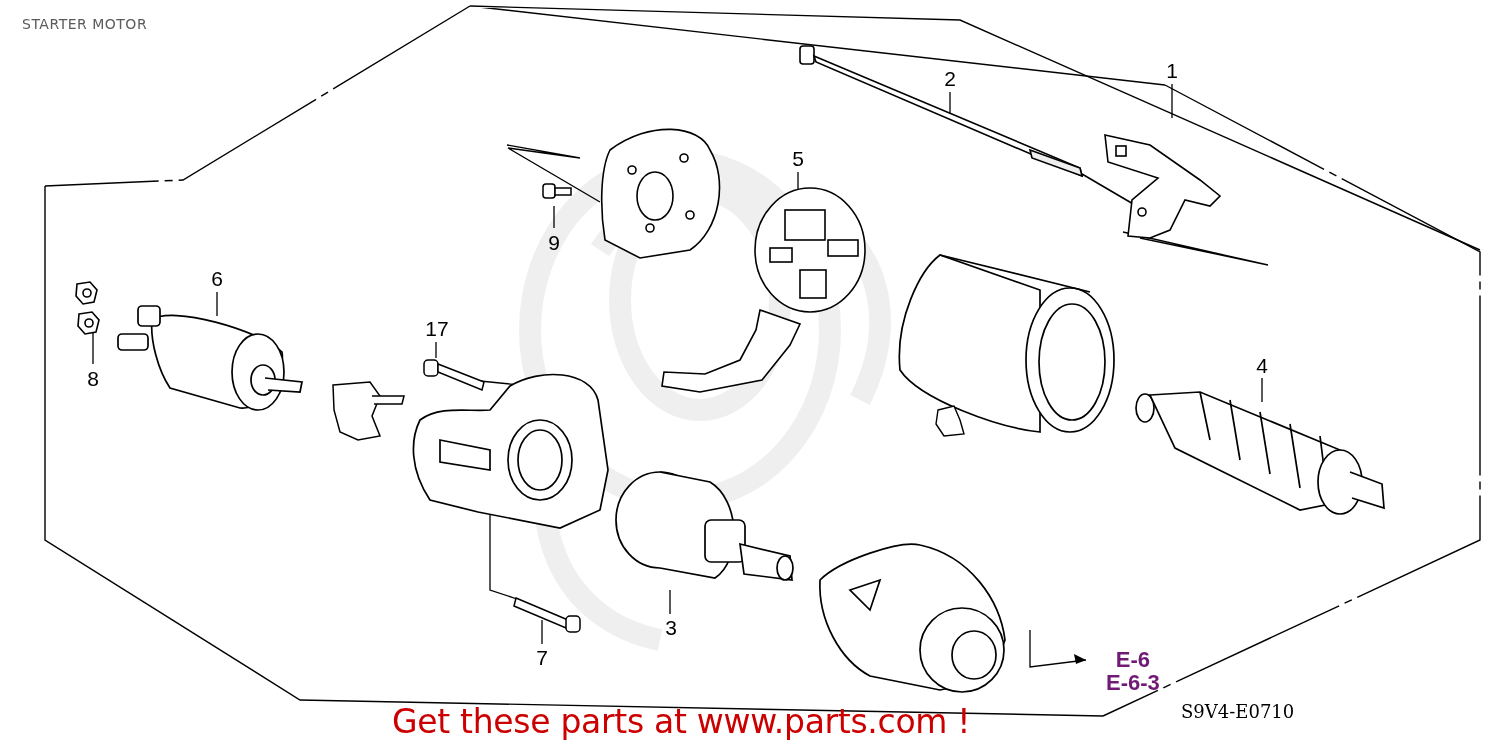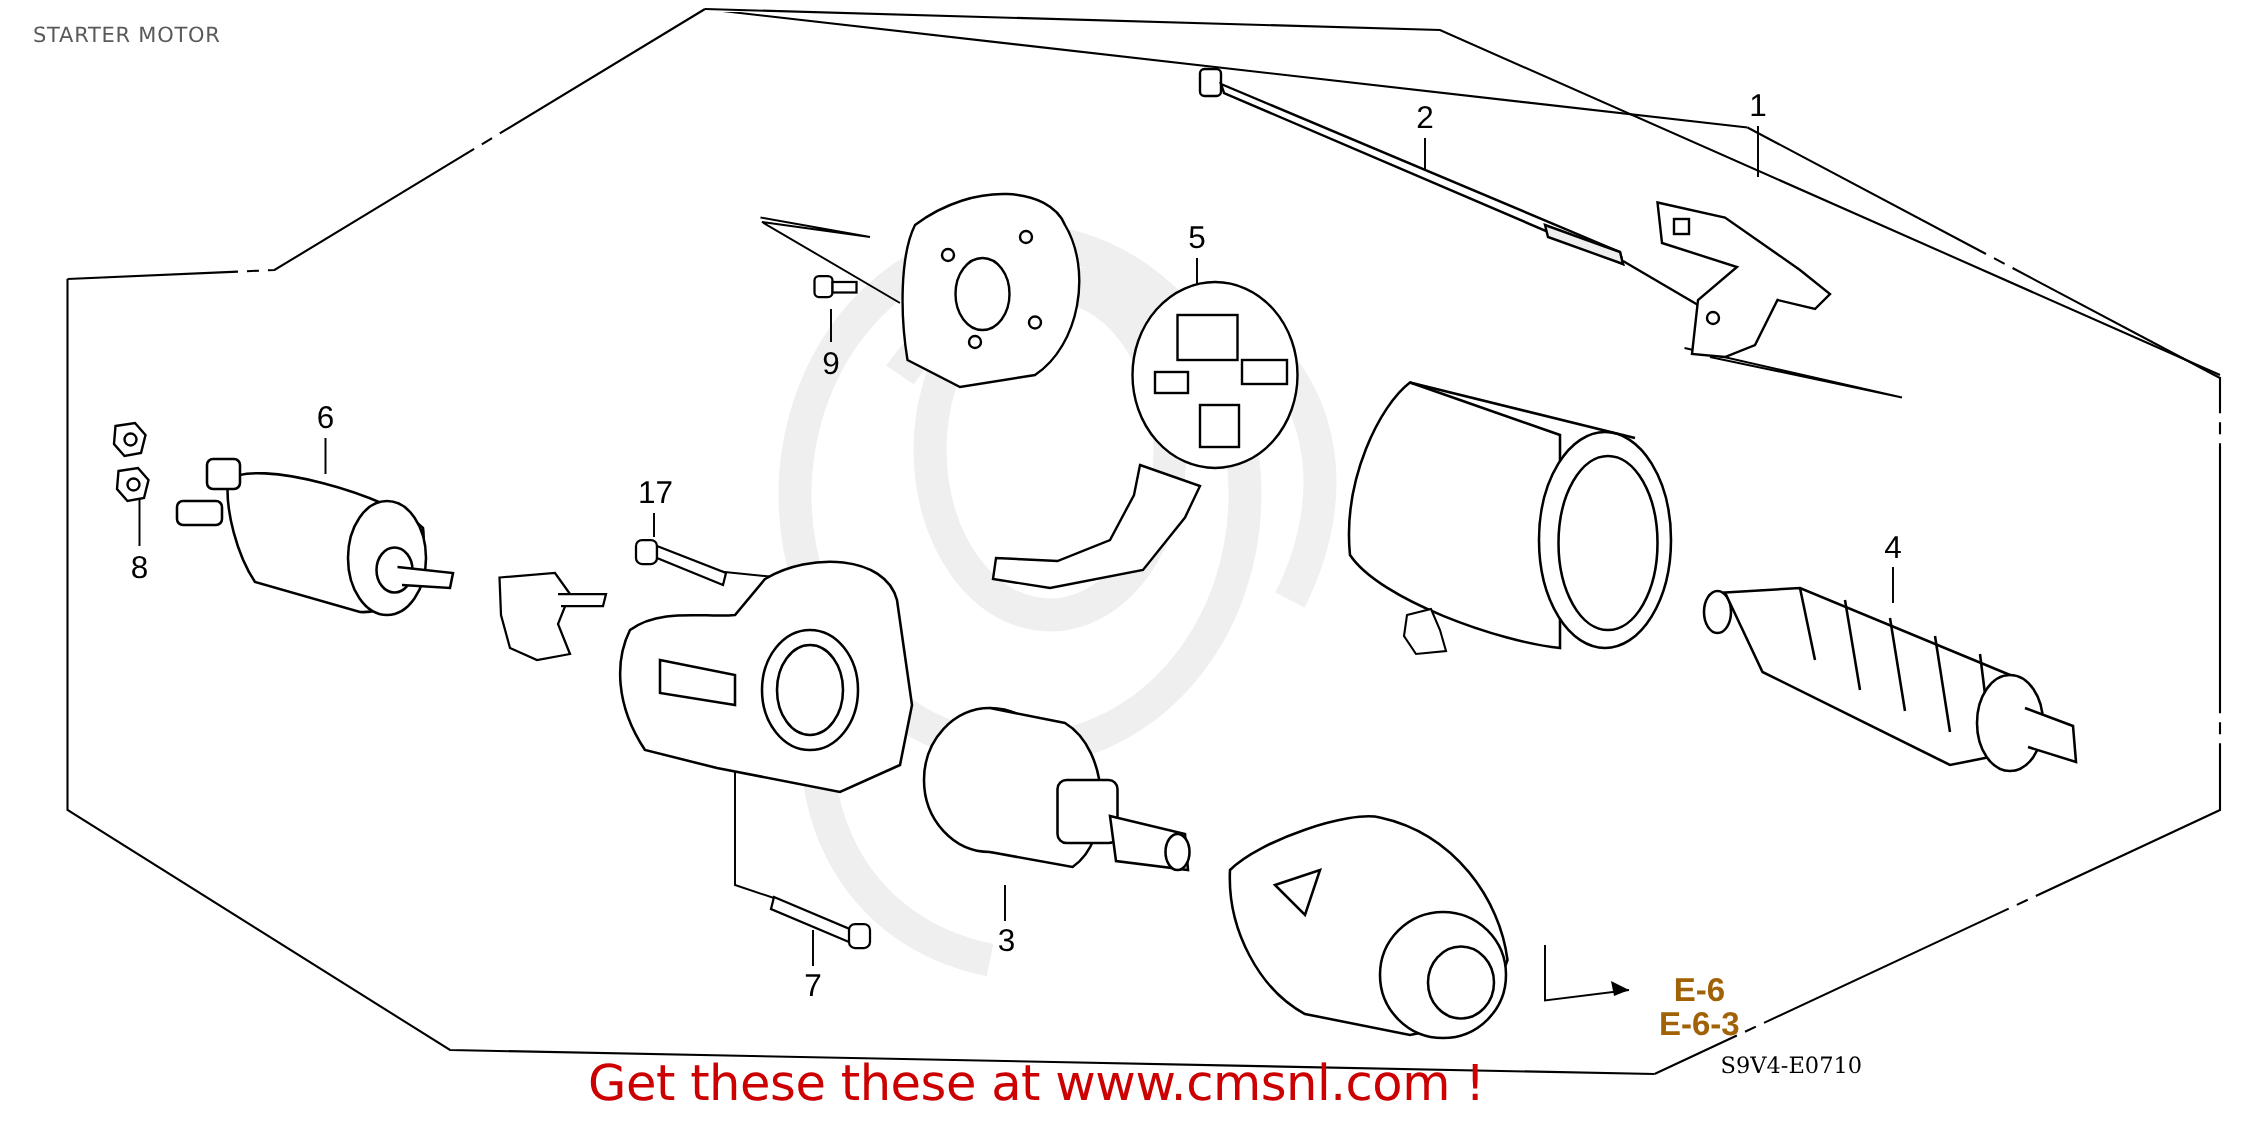--- a/index.html
+++ b/index.html
@@ -43,7 +43,7 @@
       font-family: "Liberation Sans", sans-serif;
       font-weight: bold;
       font-size: 22px;
-      color: #a16207;
+      color: #701a75;
       line-height: 1.05;
       text-align: center;
     }

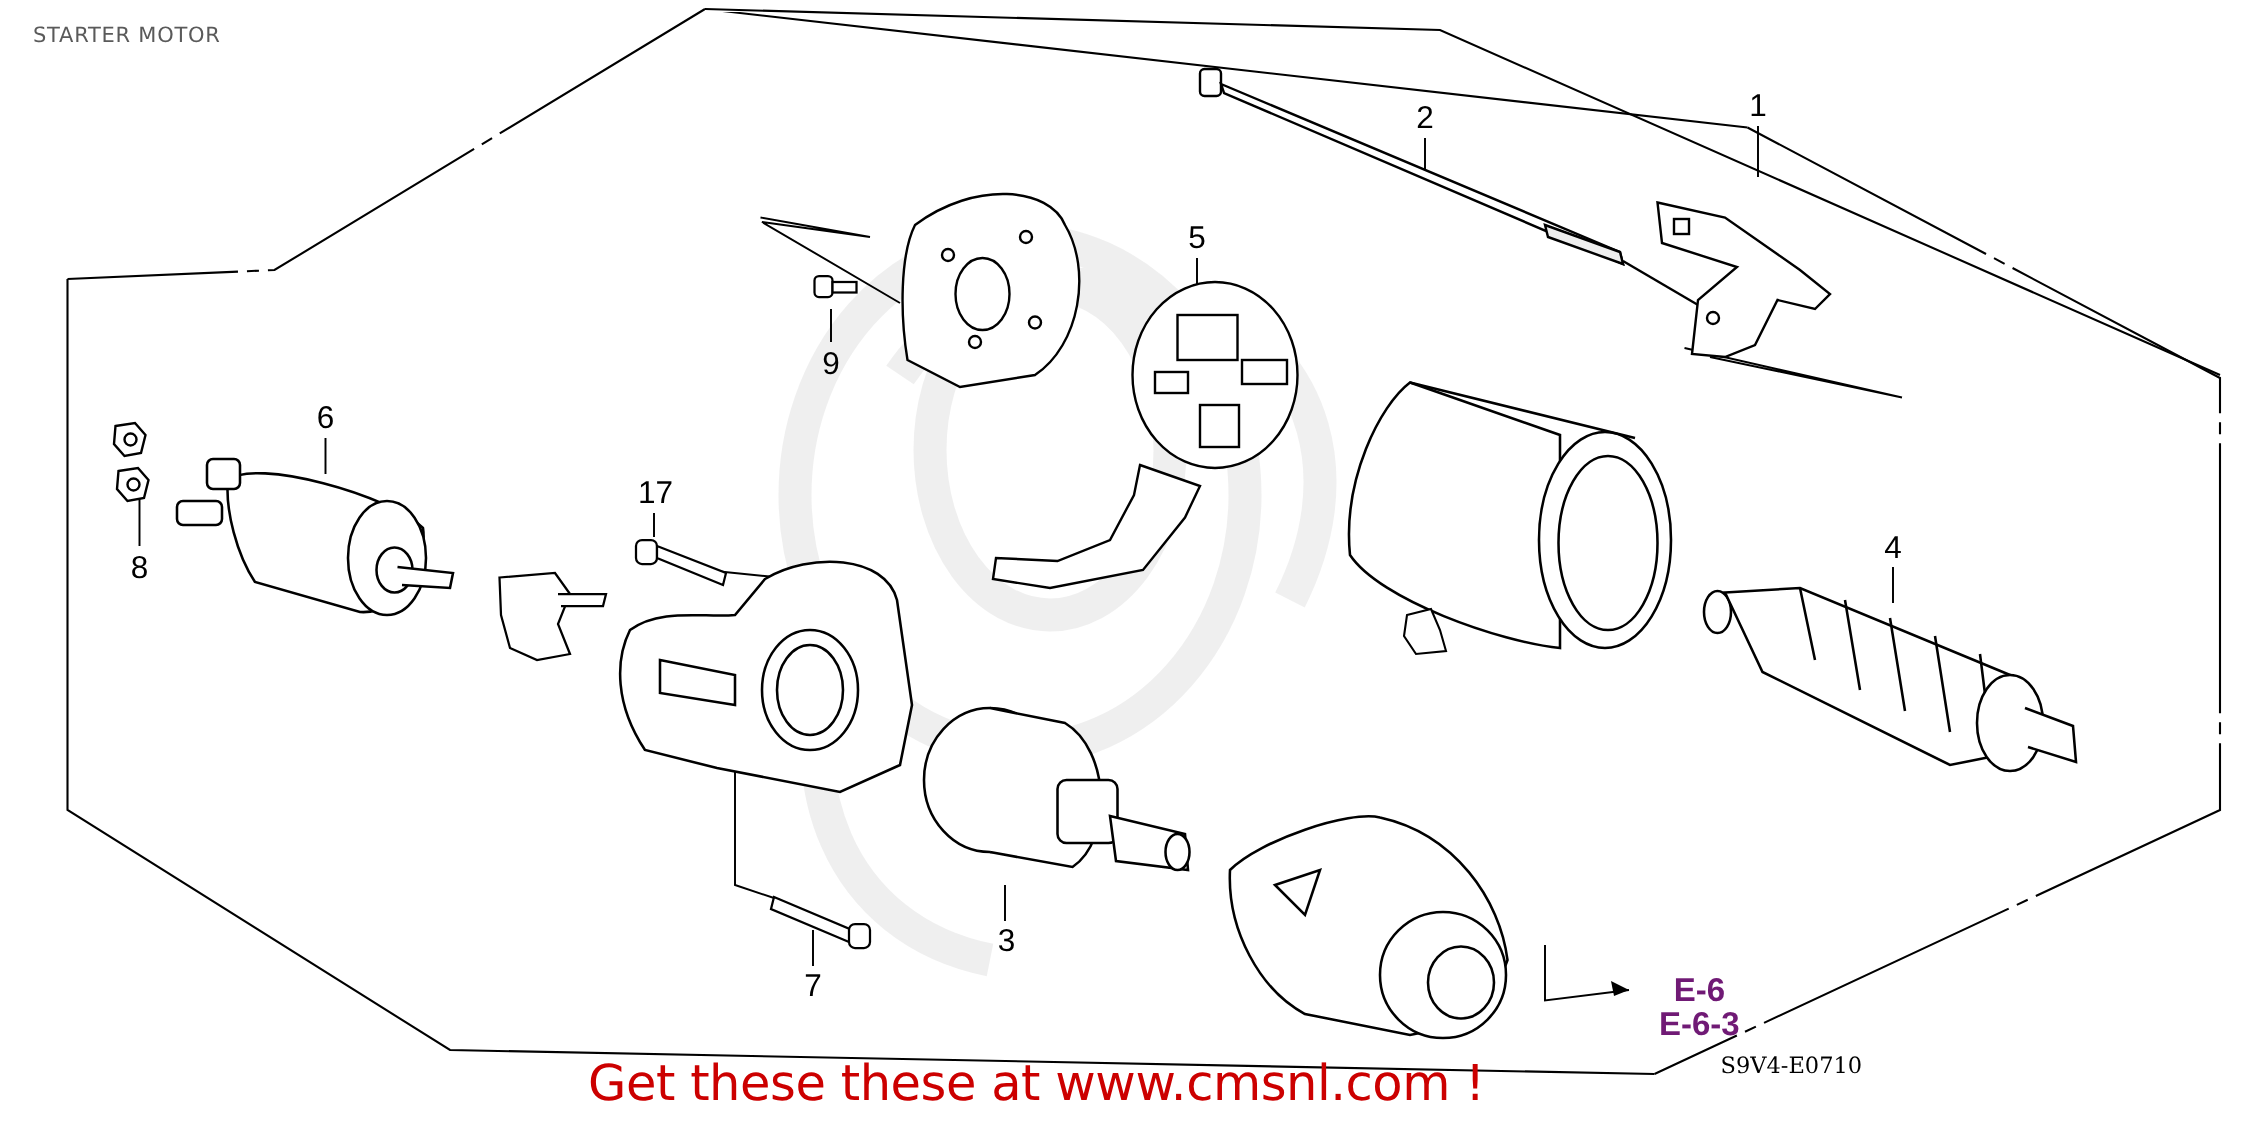--- a/index.html
+++ b/index.html
@@ -242,6 +242,6 @@
 
 <div class="diagram-code">S9V4-E0710</div>
 
-<div class="promo">Get these these at www.cmsnl.com !</div>
+<div class="promo">Get these parts at www.parts.com !</div>
 
 </body></html>

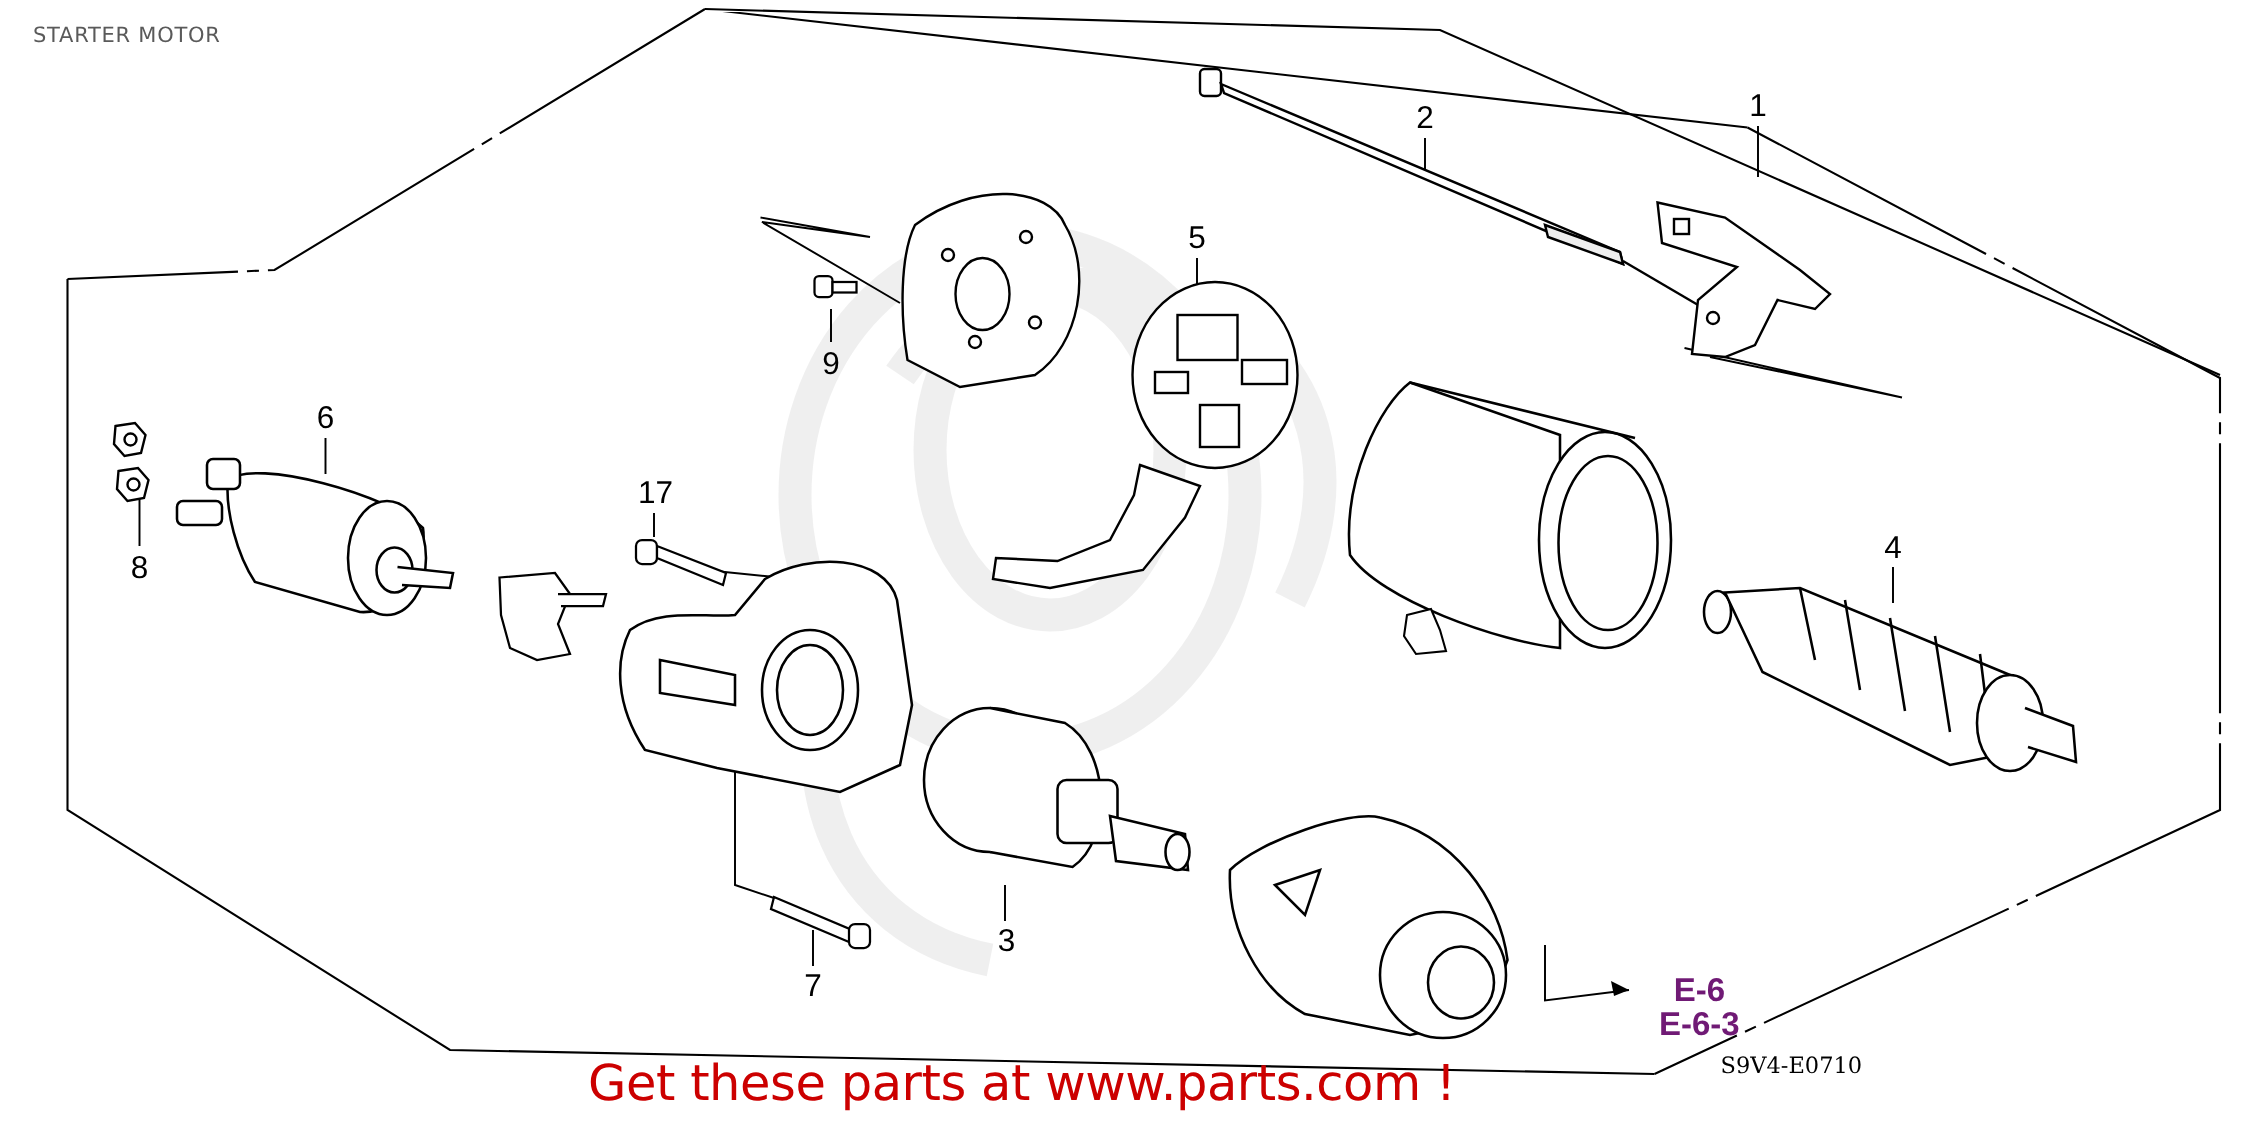--- a/index.html
+++ b/index.html
@@ -49,10 +49,10 @@
     }
     .diagram-code {
       position: absolute;
-      left: 1147px;
+      left: 1181px;
       top: 701px;
       font-family: "DejaVu Serif", serif;
-      font-size: 15px;
+      font-size: 18px;
       color: #000;
     }
     .promo {

